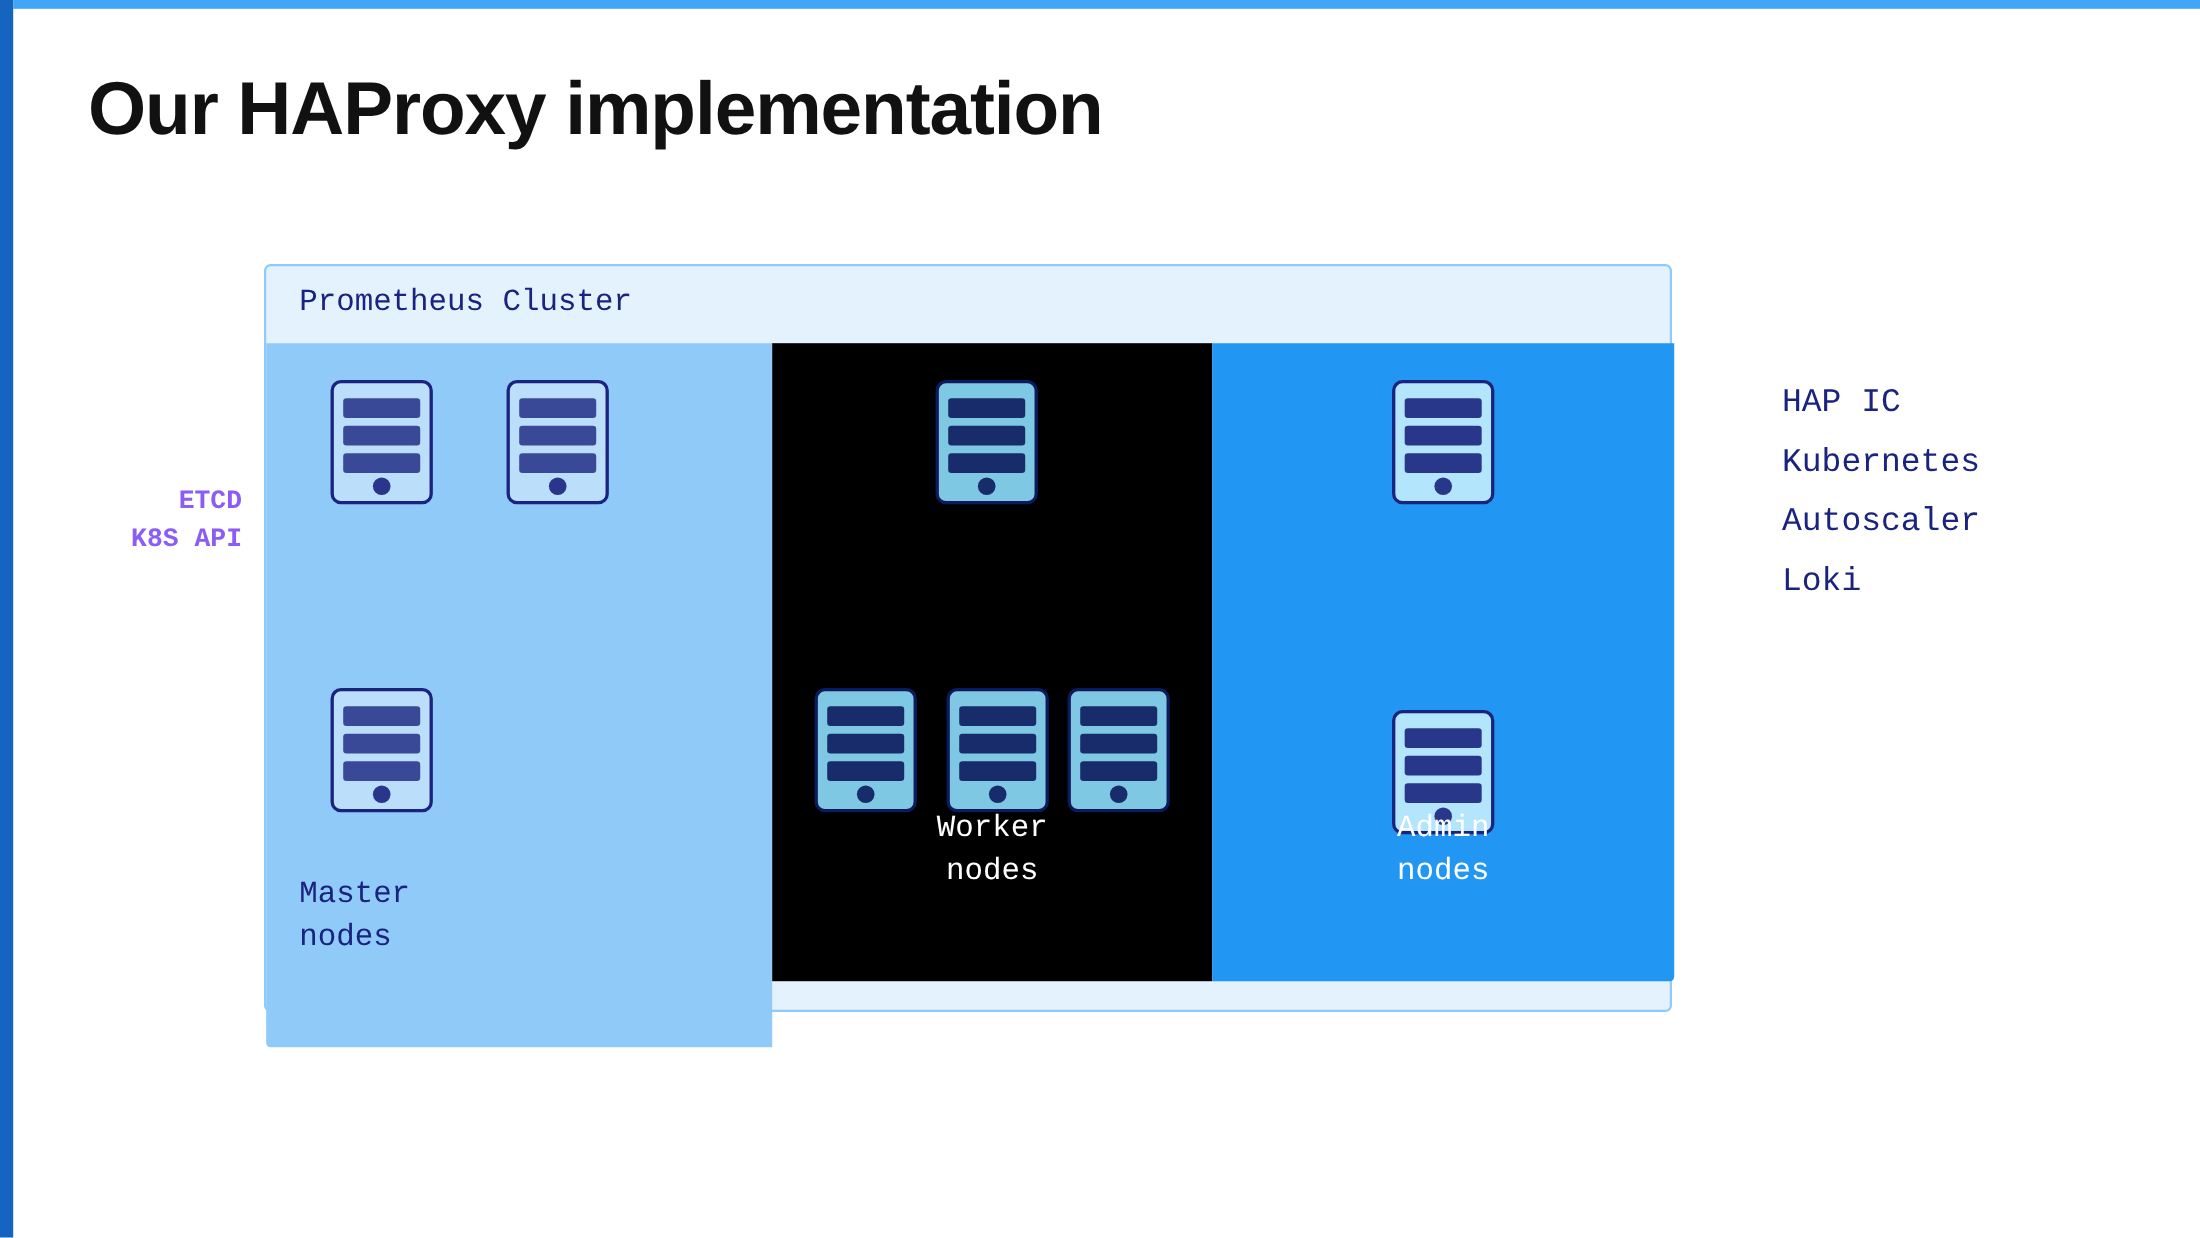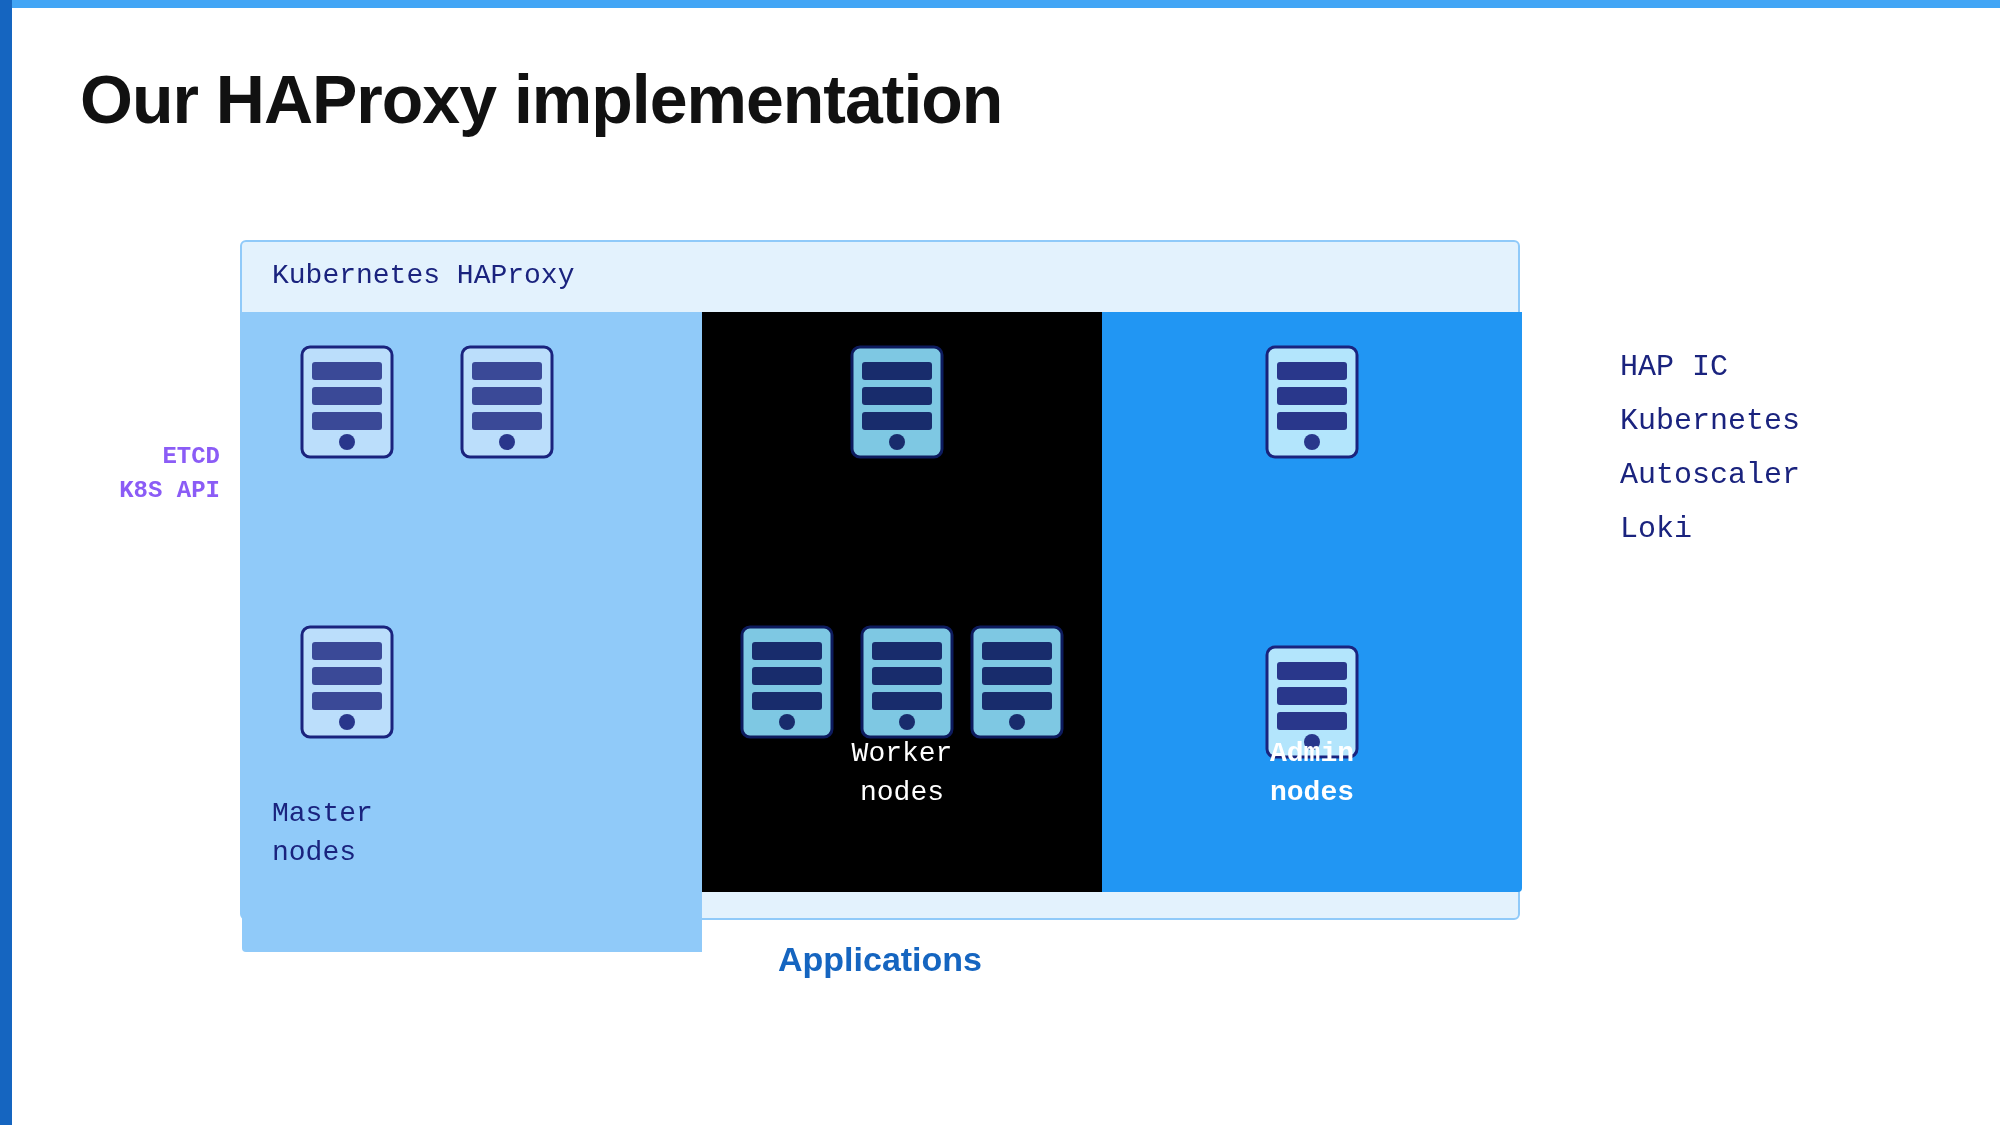--- a/index.html
+++ b/index.html
@@ -211,7 +211,7 @@
   </div>
 
   <div class="k8s-cluster">
-    <div class="k8s-label">Kubernetes HAProxy</div>
+    <div class="k8s-label">Prometheus Cluster</div>
 
     <div class="master-section">
 

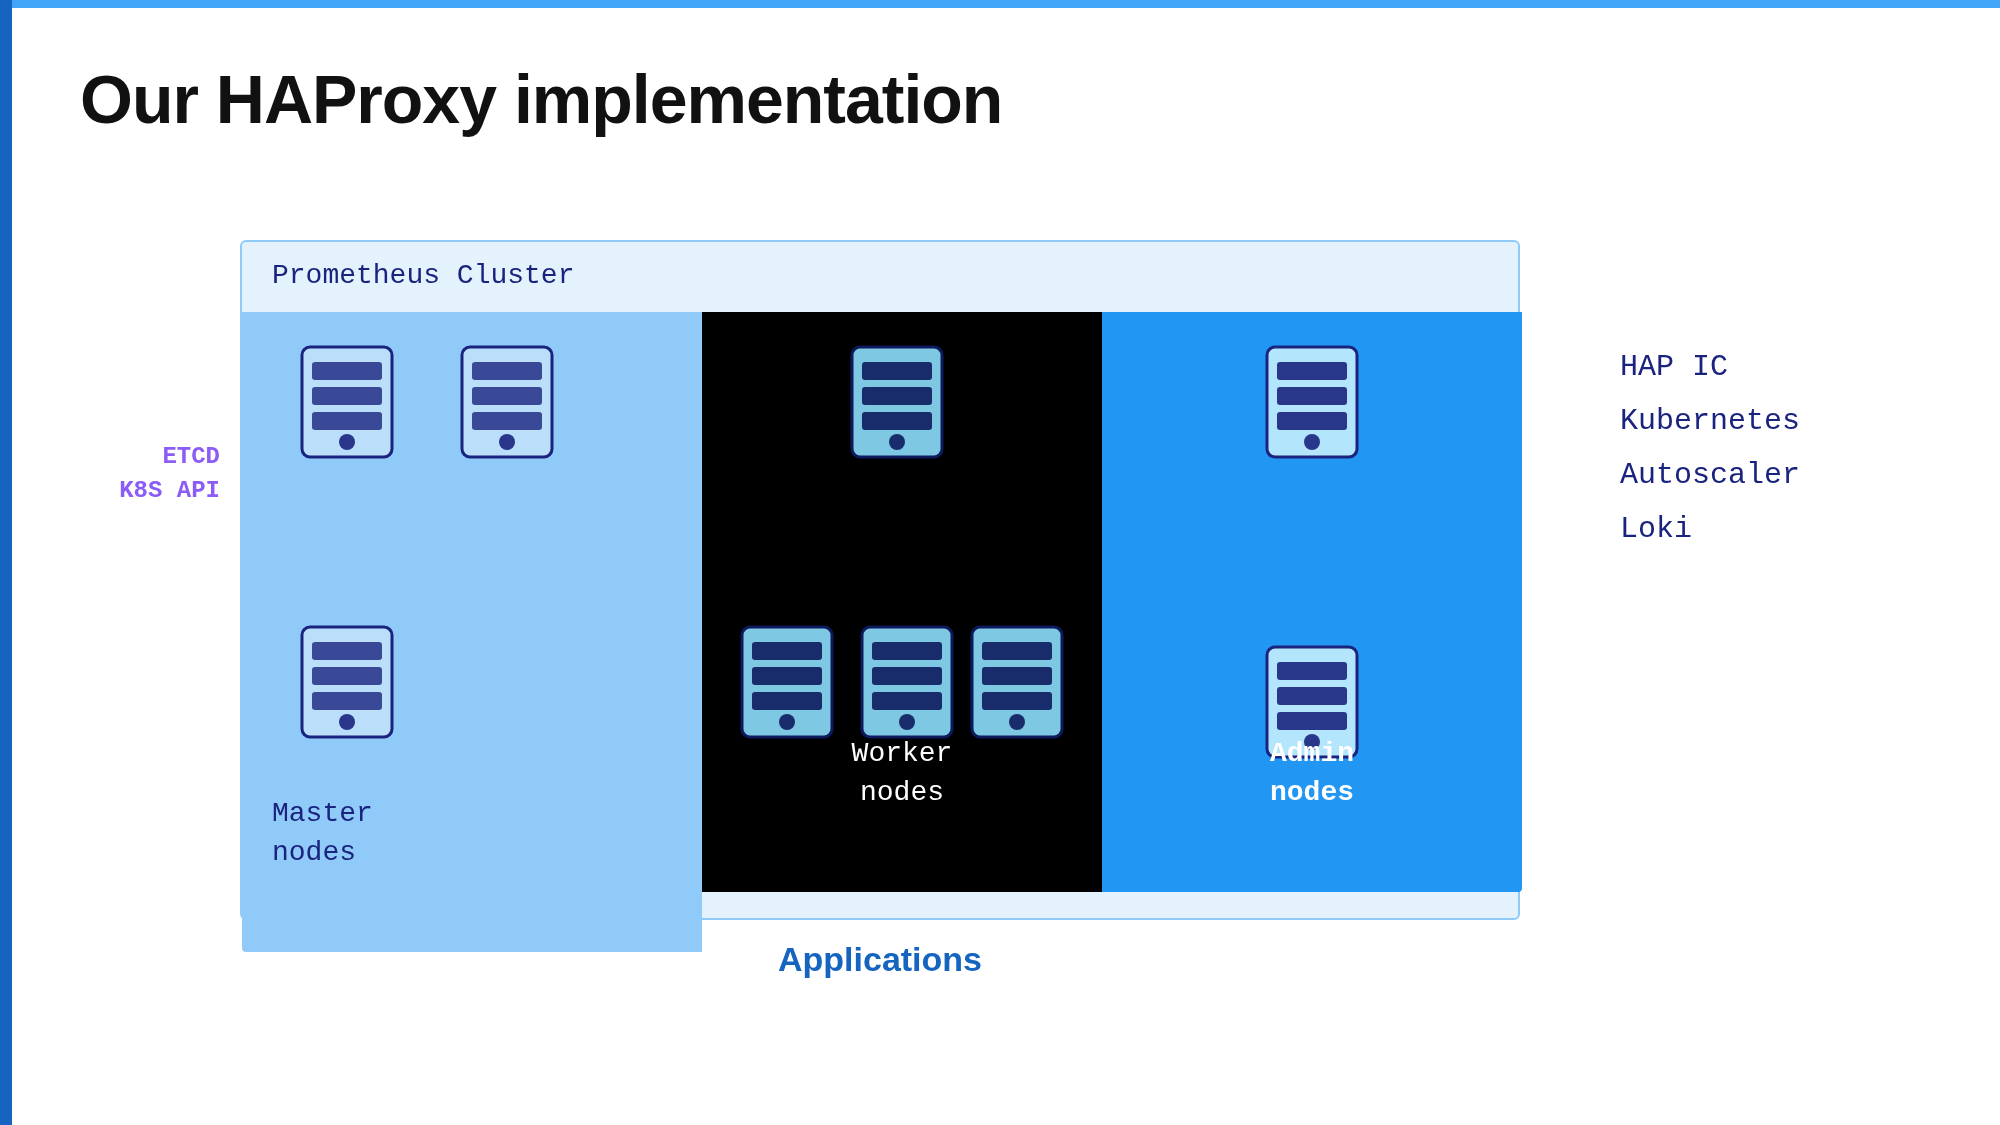--- a/index.html
+++ b/index.html
@@ -152,7 +152,7 @@
       font-family: 'Courier New', monospace;
       font-size: 28px;
       color: #ffffff;
-      font-weight: 700;
+      font-weight: 400;
       text-align: center;
       line-height: 1.4;
       white-space: nowrap;

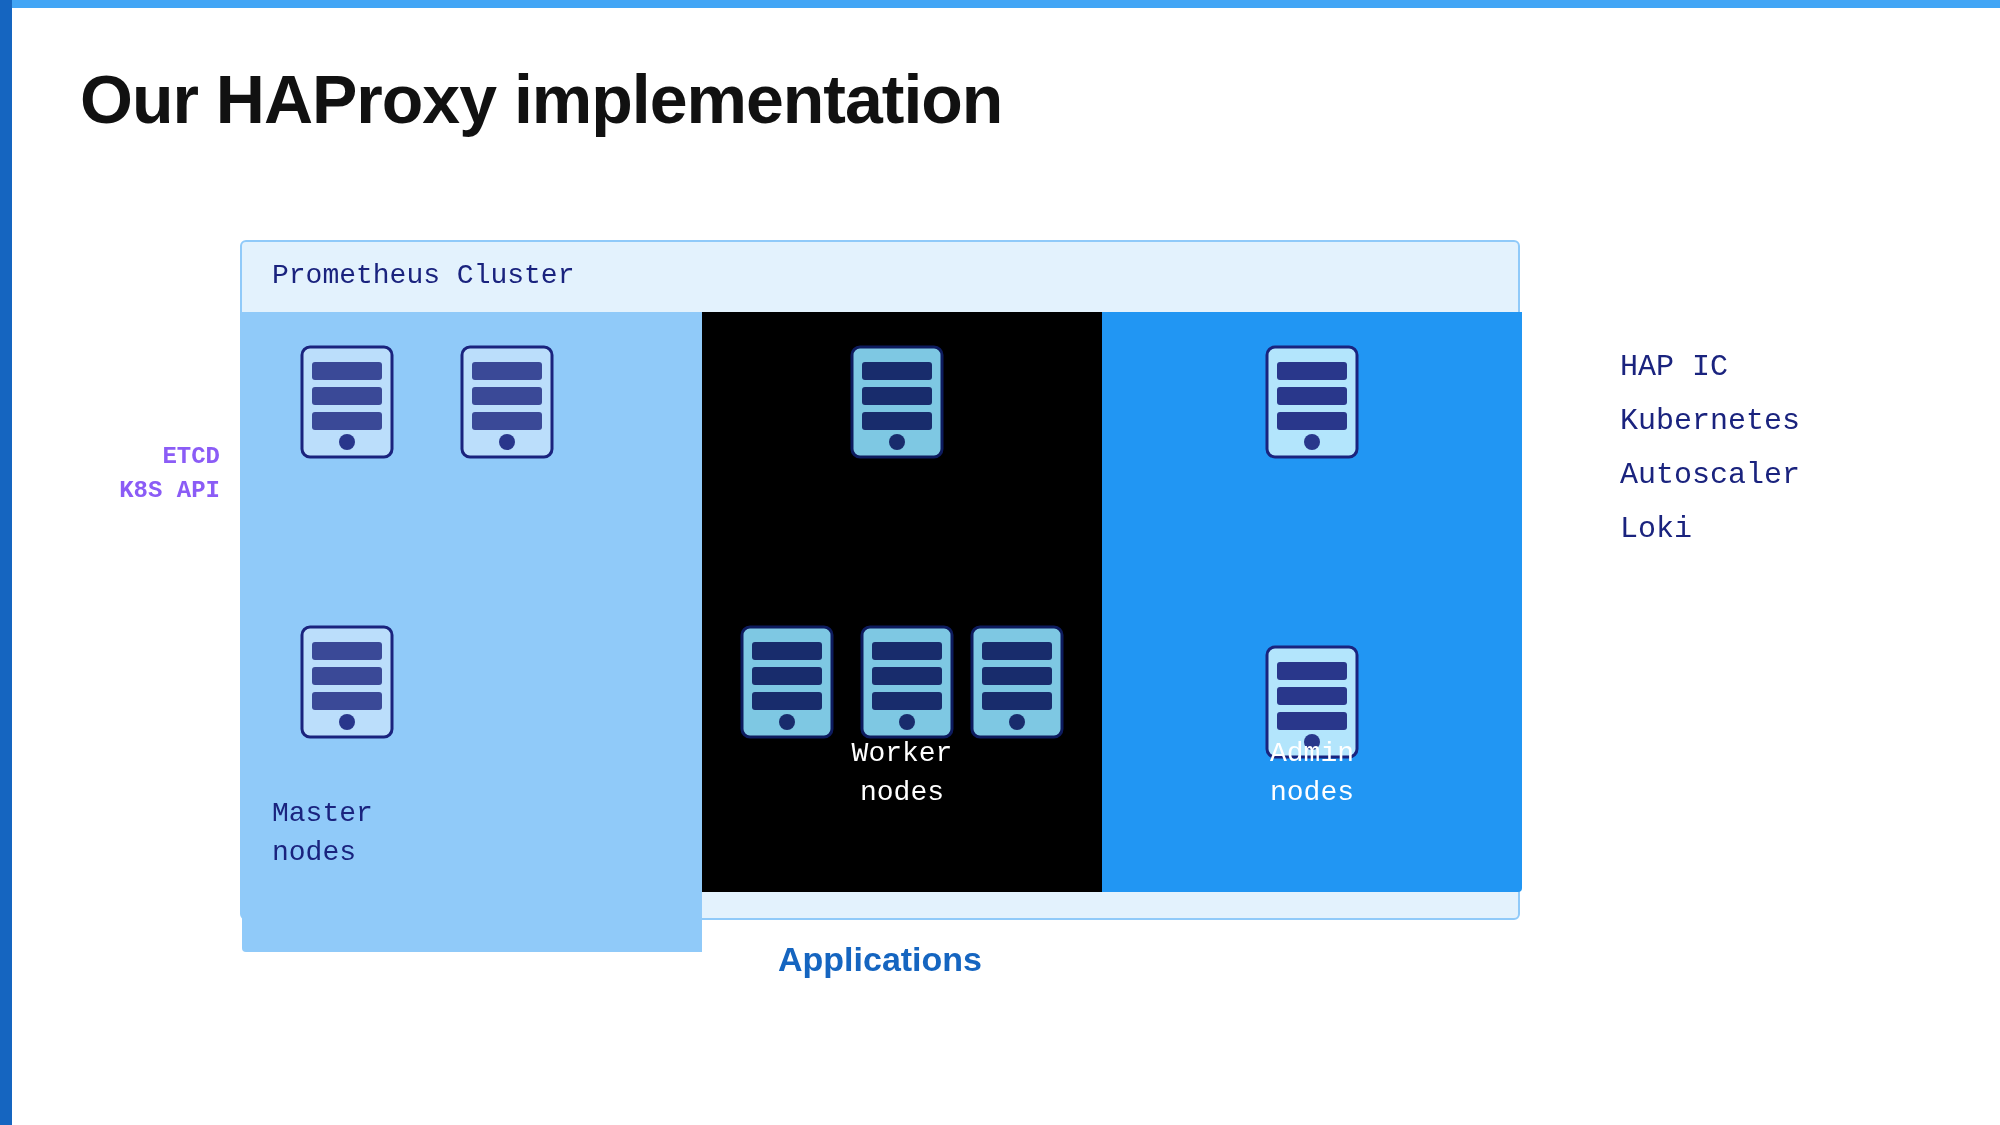--- a/index.html
+++ b/index.html
@@ -328,7 +328,6 @@
     </div>
   </div>
 
-  <div class="applications-label">Applications</div>
 
   <div class="right-labels">
     <div>HAP IC</div>

